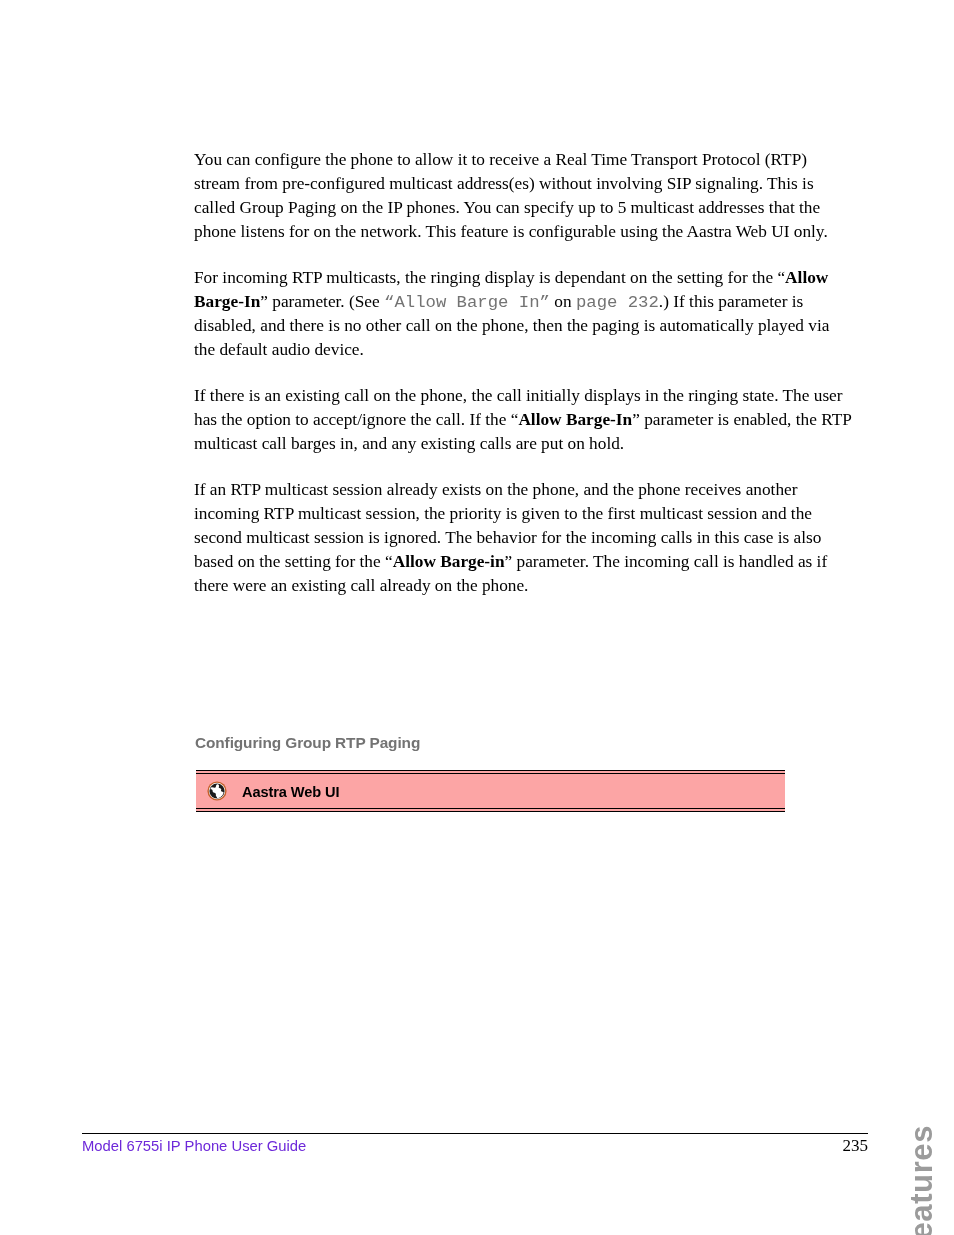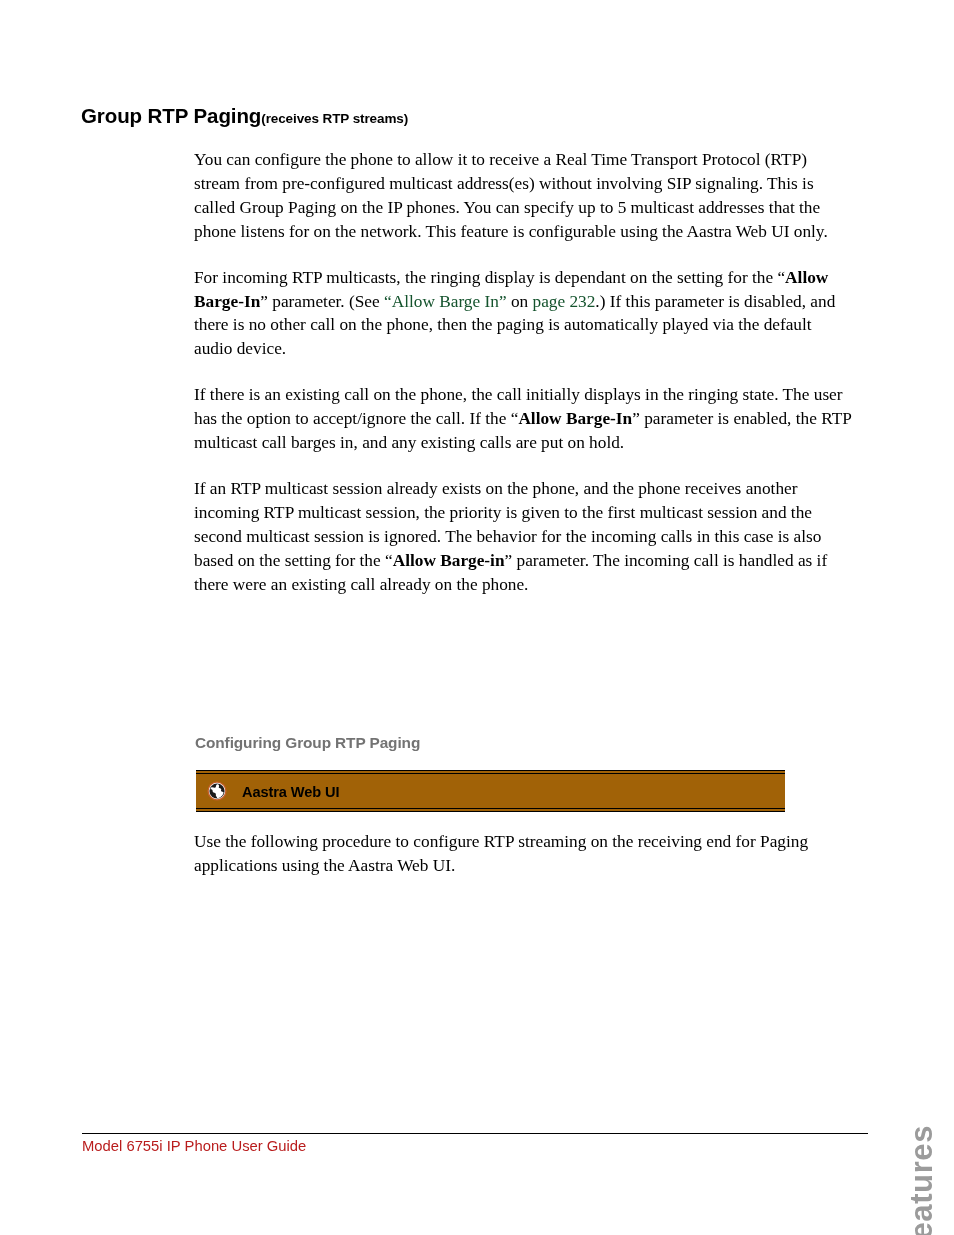--- a/index.html
+++ b/index.html
@@ -195,9 +195,6 @@
     <div class="label">Additional Features</div>
   </div>
 
-  <div class="chapter-heading">
-    <span class="h-main">Group RTP Paging</span><span class="h-sub">(receives RTP streams)</span>
-  </div>
 
   <div class="body-col">
 

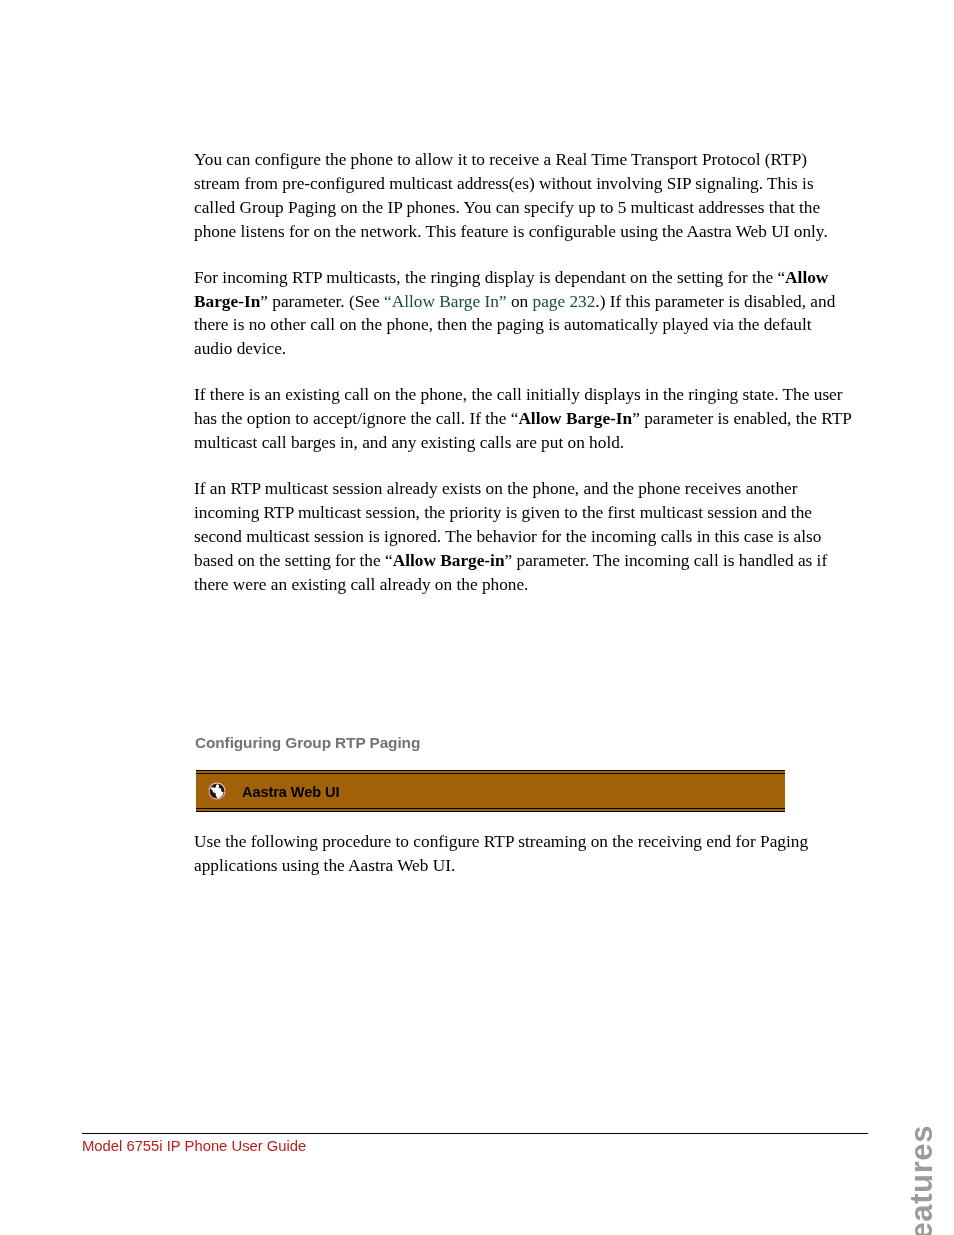--- a/index.html
+++ b/index.html
@@ -80,8 +80,9 @@
   }
   b { font-weight: bold; }
   .link {
-    color: #14532d;
+    color: #737373;
     text-decoration: none;
+    font-family: Liberation Mono, monospace;
   }
 
   

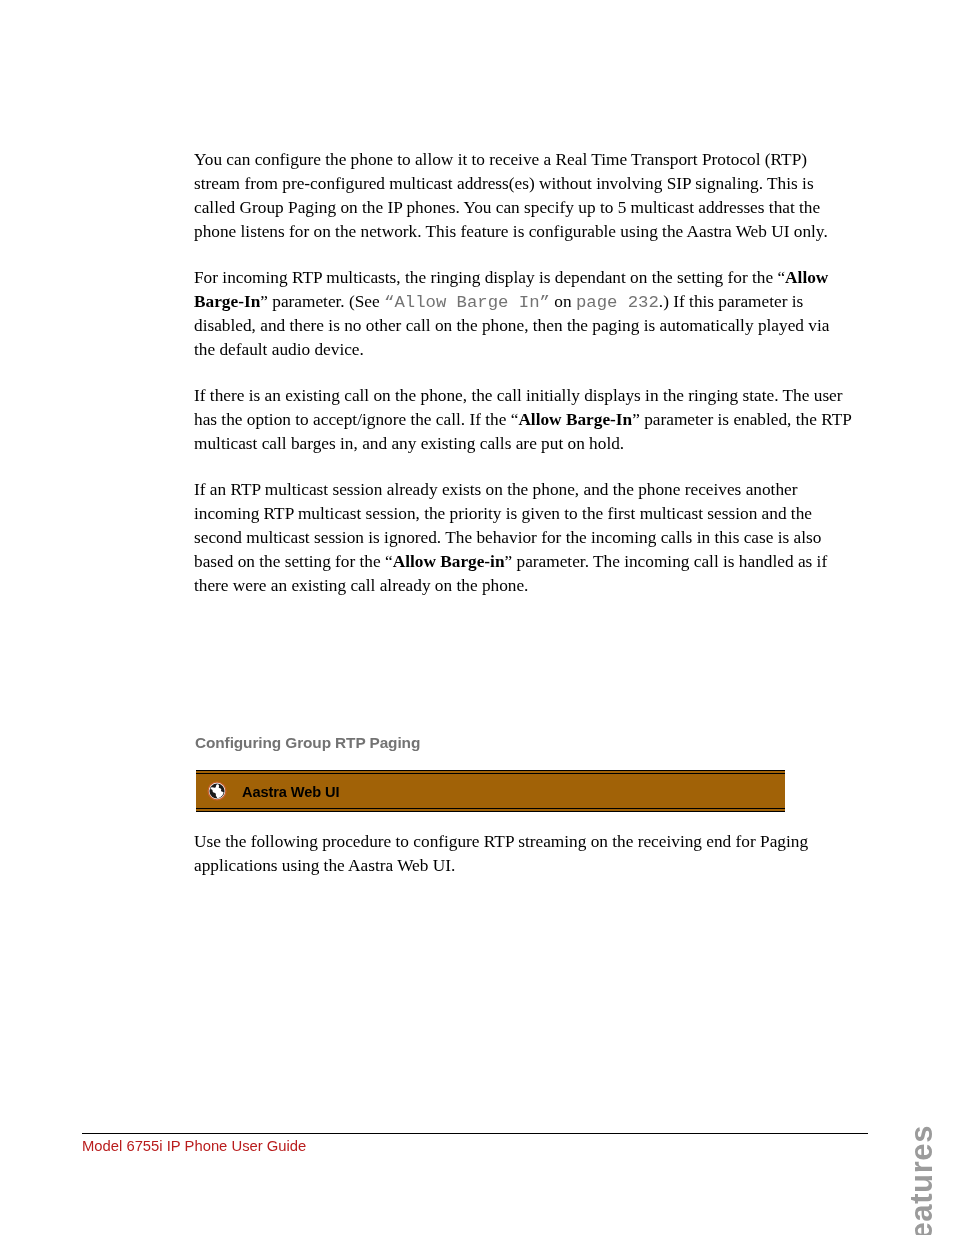--- a/index.html
+++ b/index.html
@@ -105,7 +105,7 @@
     top: 770px;
     width: 589px;
     height: 42px;
-    background: #a16207;
+    background: #fca5a5;
     box-sizing: border-box;
     border-top: 1.4px solid #000;
     border-bottom: 1.4px solid #000;

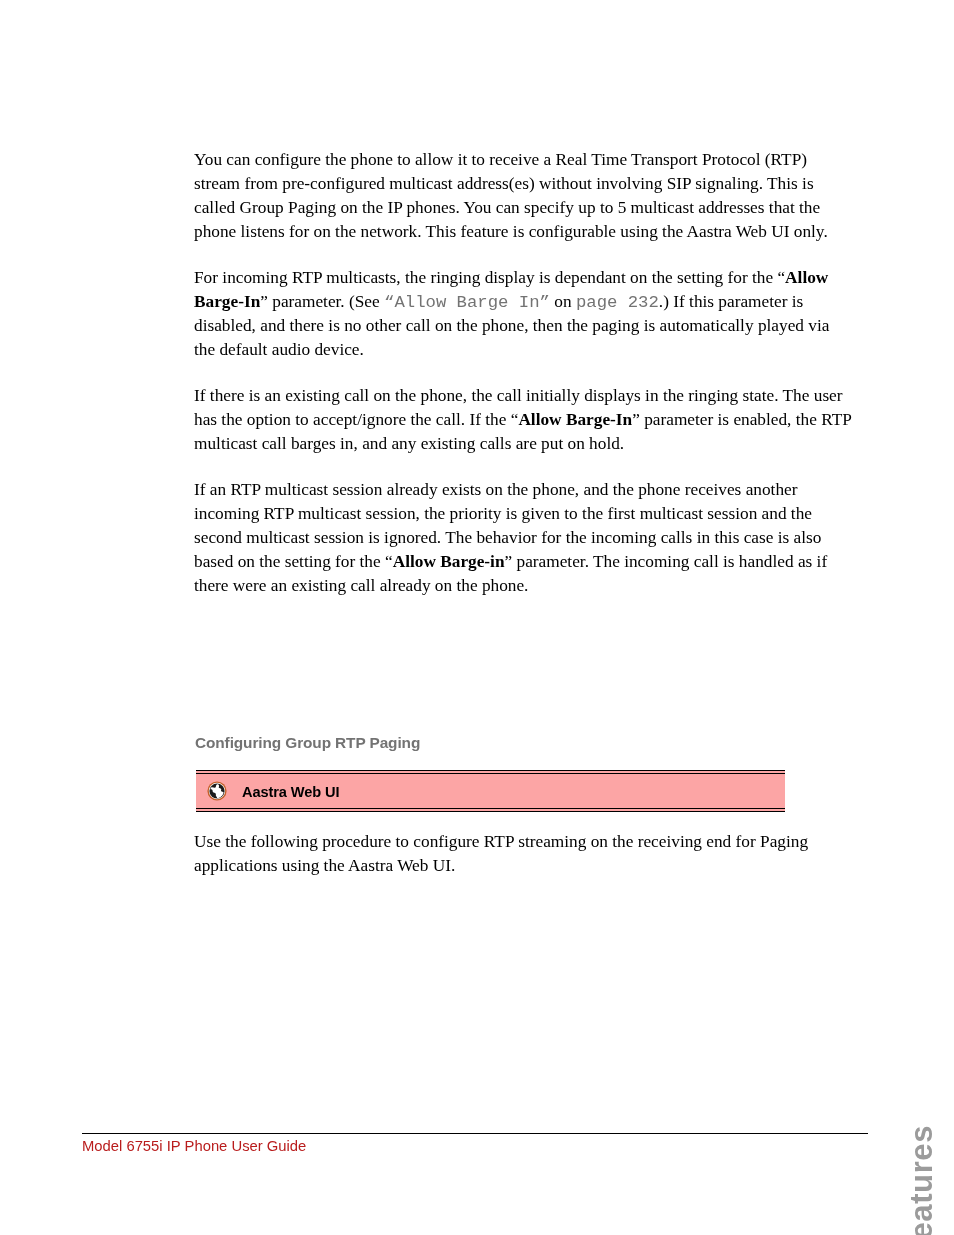--- a/index.html
+++ b/index.html
@@ -227,9 +227,6 @@
     </div>
   </div>
 
-  <div class="tail-col">
-    <p class="para">Use the following procedure to configure RTP streaming on the receiving end for Paging applications using the Aastra Web UI.</p>
-  </div>
 
   <div class="footer-rule"></div>
   <div class="footer-left">Model 6755i IP Phone User Guide</div>

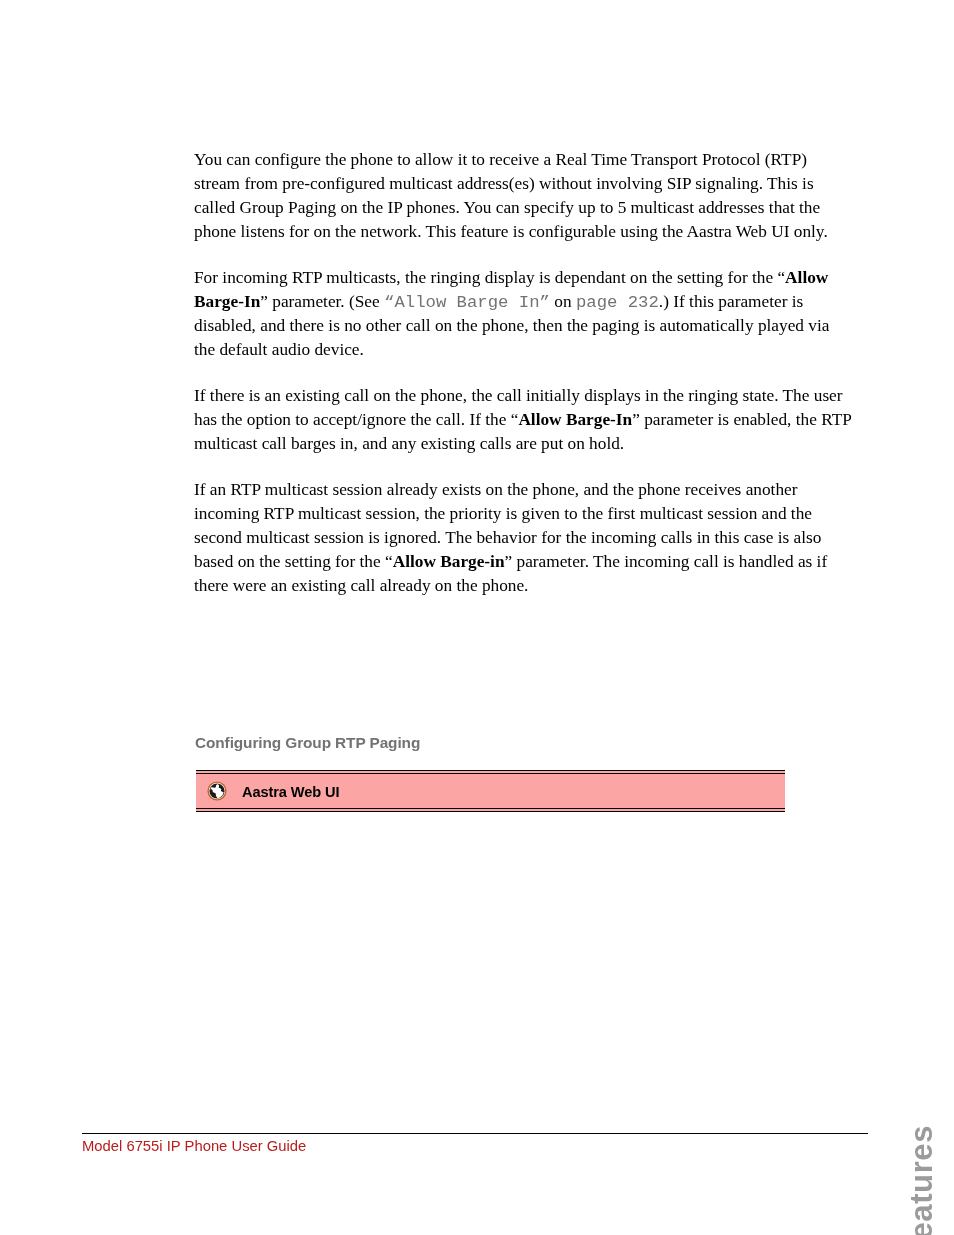--- a/index.html
+++ b/index.html
@@ -173,7 +173,7 @@
     top: 1138px;
     font-family: "Liberation Sans", "DejaVu Sans", sans-serif;
     font-size: 14.8px;
-    color: #b91c1c;
+    color: #6d28d9;
     white-space: nowrap;
   }
   .footer-right {

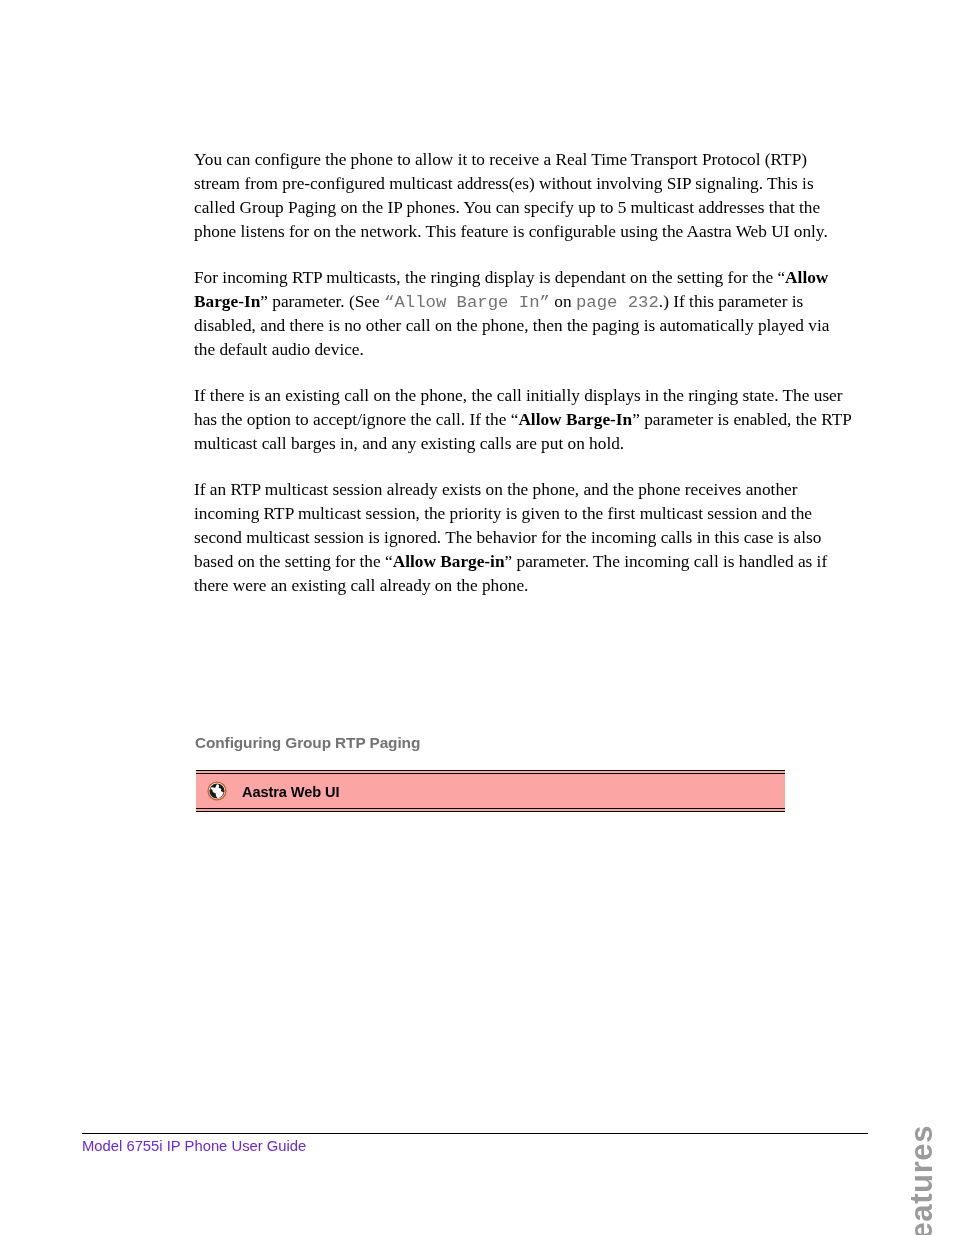--- a/index.html
+++ b/index.html
@@ -230,6 +230,7 @@
 
   <div class="footer-rule"></div>
   <div class="footer-left">Model 6755i IP Phone User Guide</div>
+  <div class="footer-right">235</div>
 
 </div>
 

